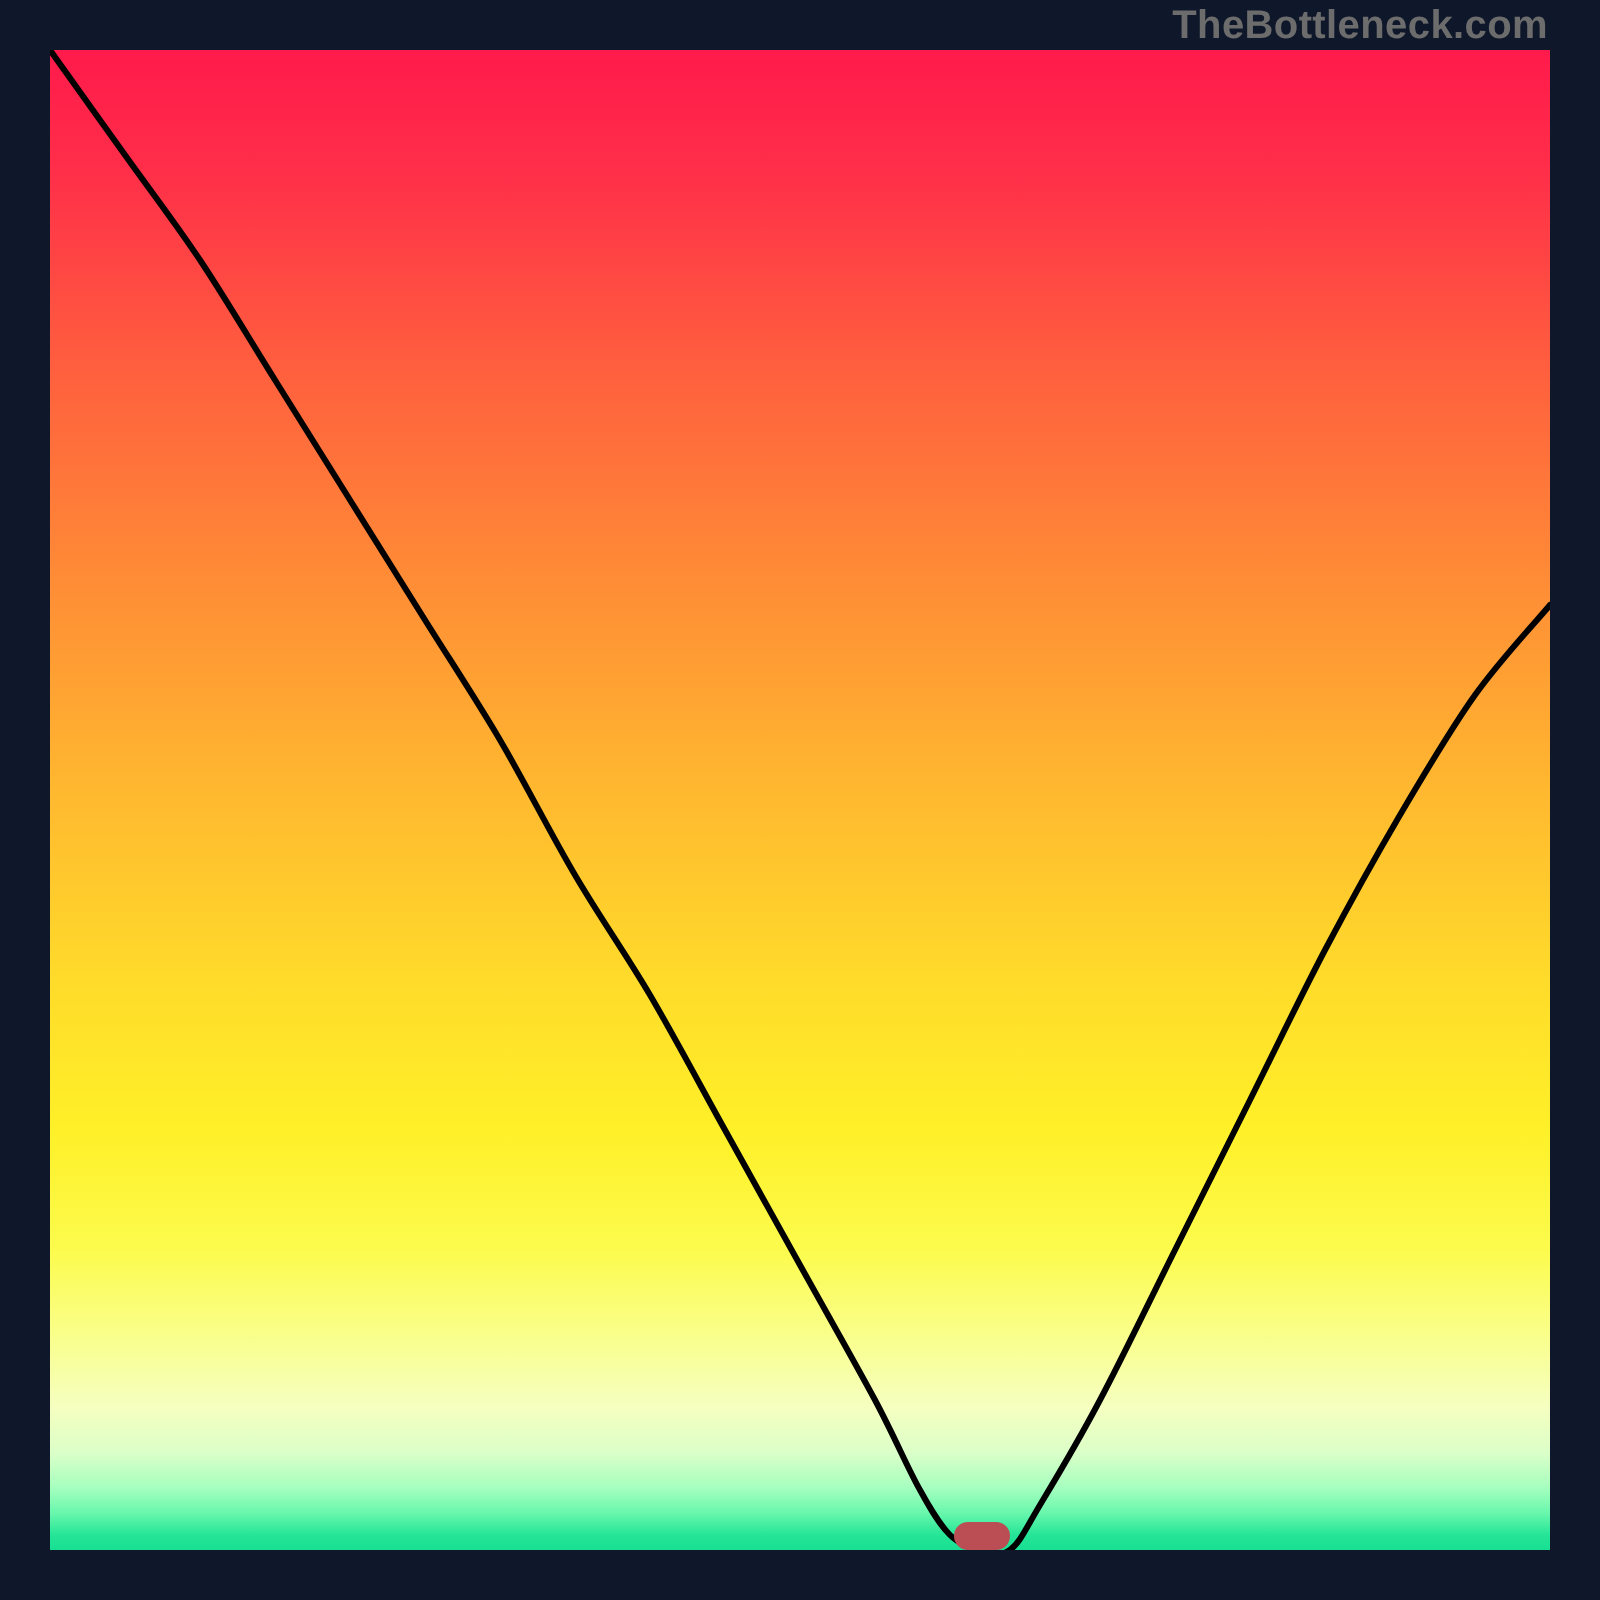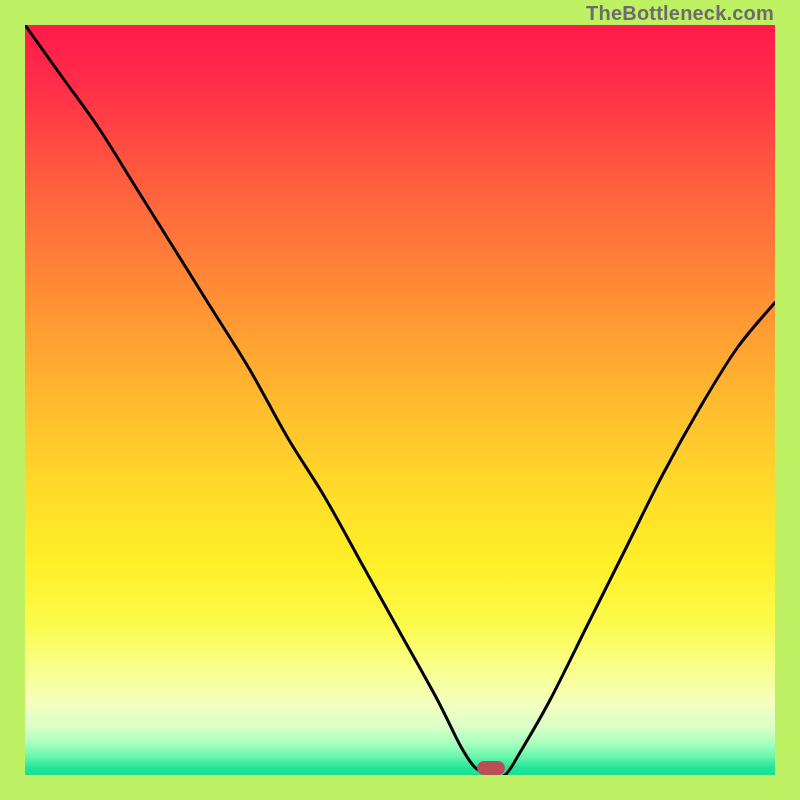--- a/index.html
+++ b/index.html
@@ -15,7 +15,7 @@
     position: relative;
     width: 800px;
     height: 800px;
-    background: #bef264;
+    background: #0f172a;
   }
   .plot {
     position: absolute;

